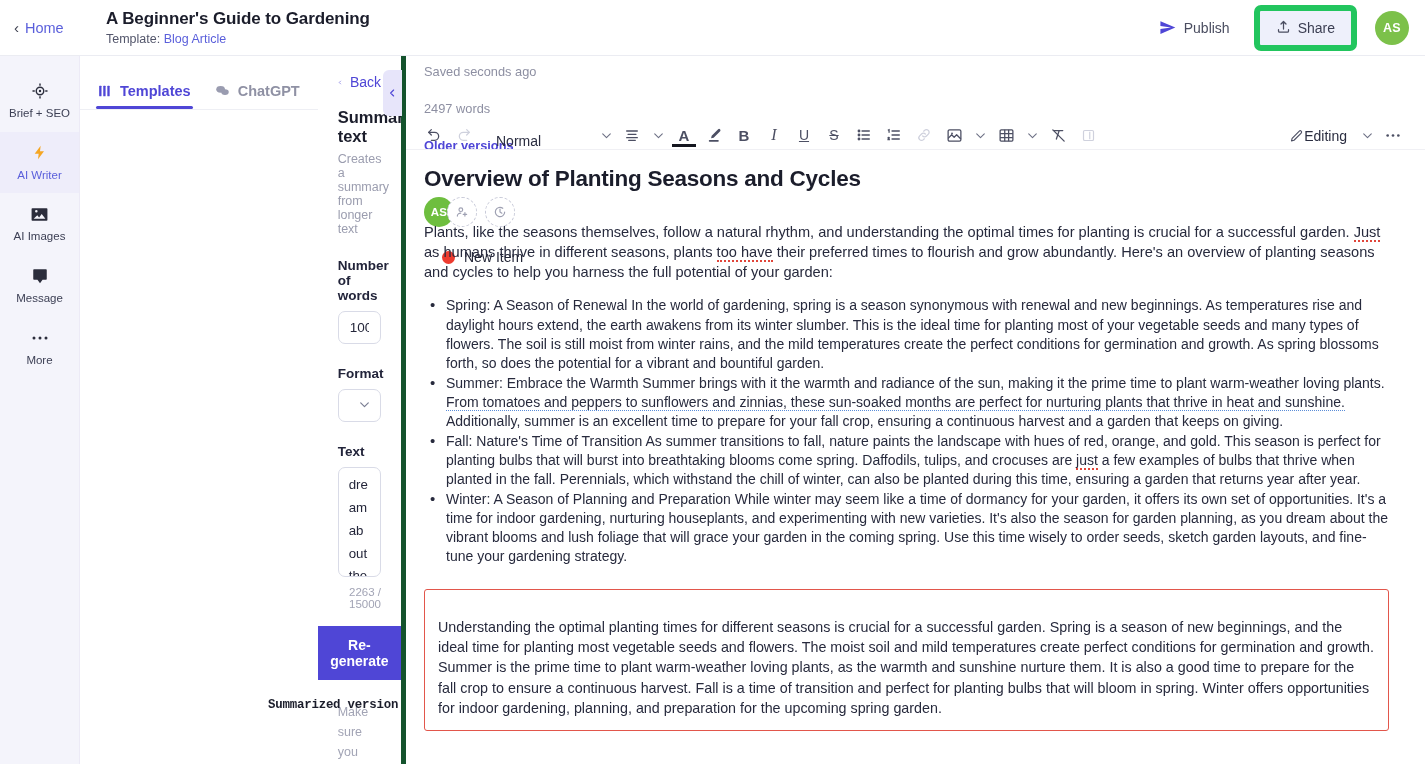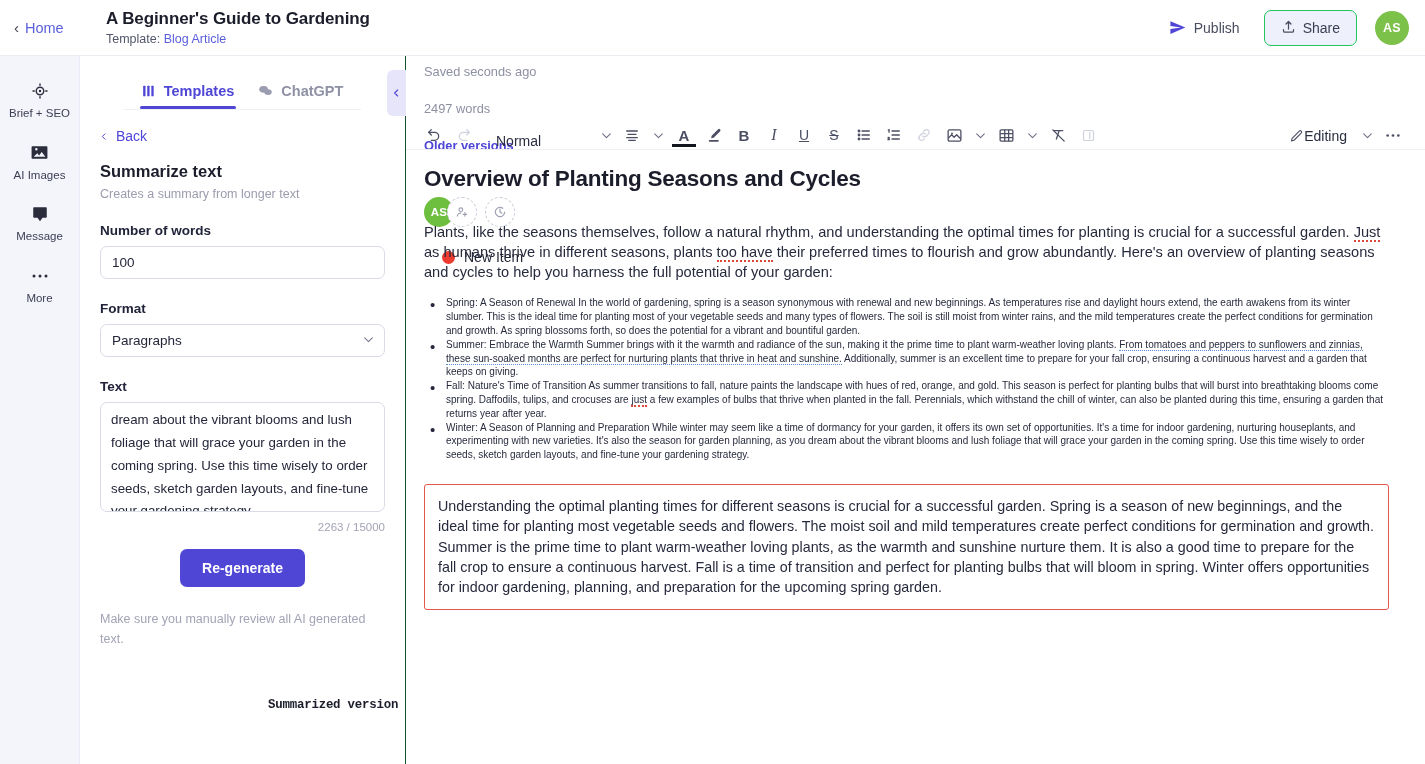--- a/index.html
+++ b/index.html
@@ -46,7 +46,7 @@
   .share-btn {
     display: flex; align-items: center; gap: 7px;
     font-size: 14px; color: #3b3e52;
-    background: #eef0fb; border: 1px solid #22c55e;
+    background: #eef0fb; border: 6px solid #22c55e;
     border-radius: 7px; padding: 8px 16px; cursor: pointer;
     margin-left: 14px;
   }

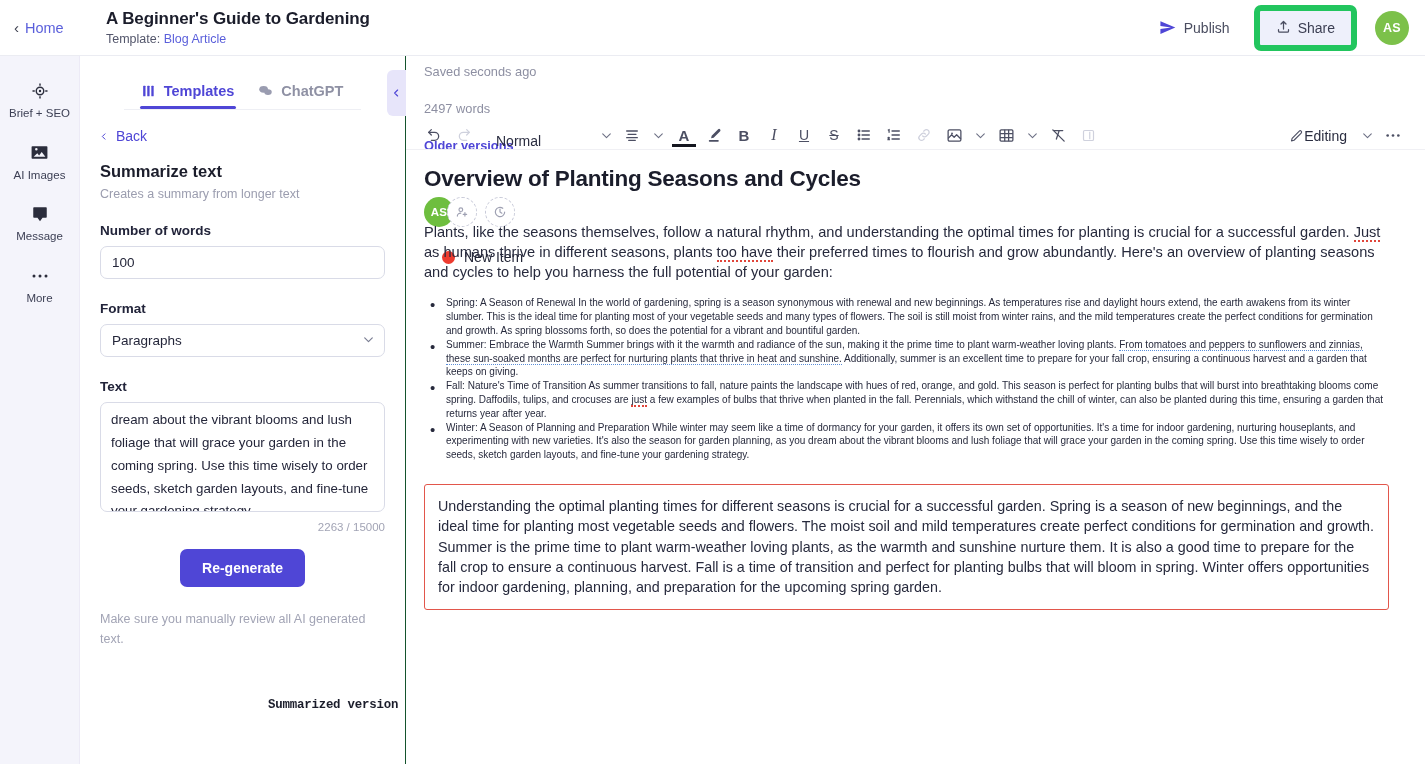--- a/index.html
+++ b/index.html
@@ -84,10 +84,9 @@
   .panel {
     width: 326px; min-width: 326px;
     background: #ffffff;
-    border-right: 1px solid #14532d;
-    display: flex; flex-direction: column;
+    border-right: 5px solid #14532d;
+    display: flex; 
     position: relative;
-    align-items: center;
   }
   .panel-tabs {
     height: 54px; min-height: 54px;

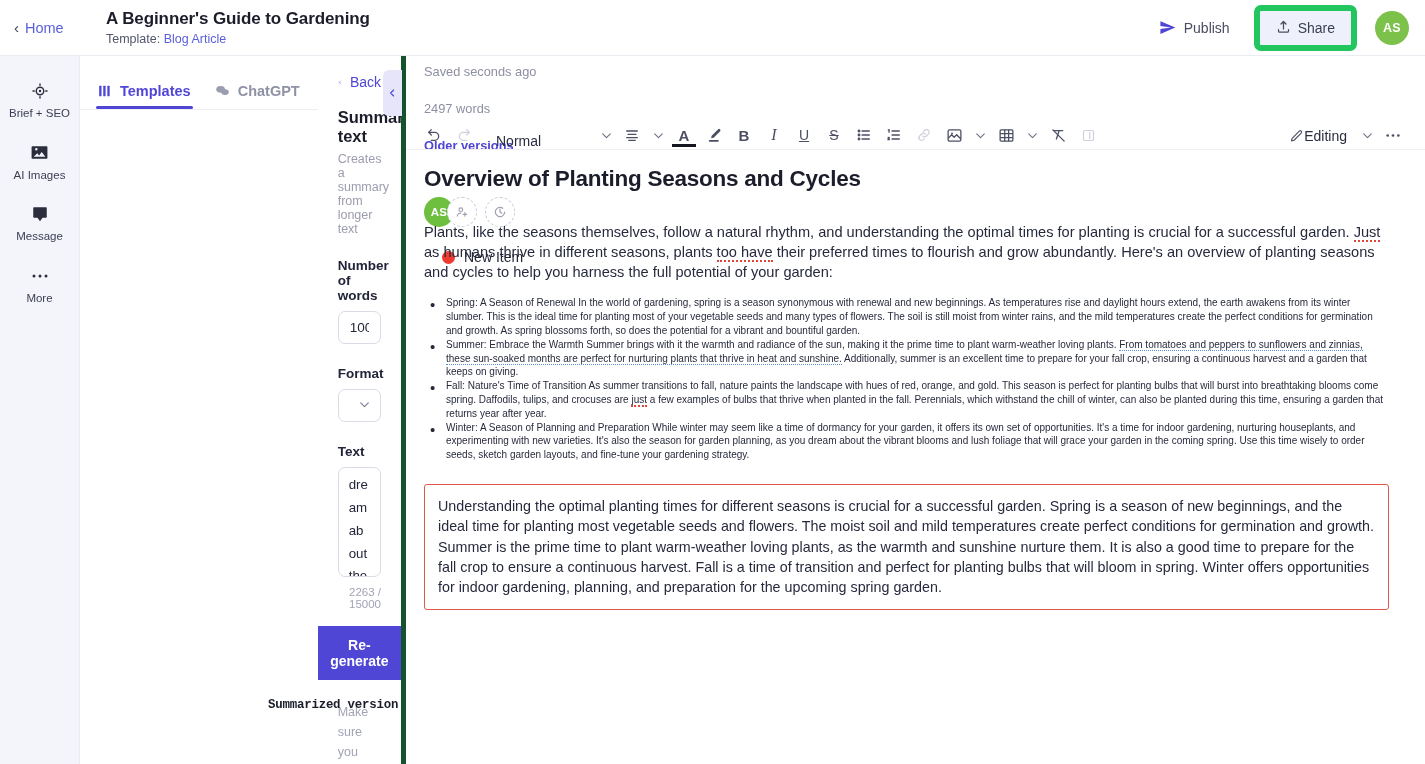--- a/index.html
+++ b/index.html
@@ -303,6 +303,14 @@
             </svg>
         </span>
         <span class="rlabel">Brief + SEO</span>
+      </div>
+      <div class="rail-item active">
+        <span class="ricon">
+          <svg width="16" height="19" viewBox="0 0 24 24" fill="#f5a623">
+              <path d="M13 2L4 14h6l-1 8 9-12h-6l1-8z"></path>
+            </svg>
+        </span>
+        <span class="rlabel">AI Writer</span>
       </div>
       <div class="rail-item">
         <span class="ricon">

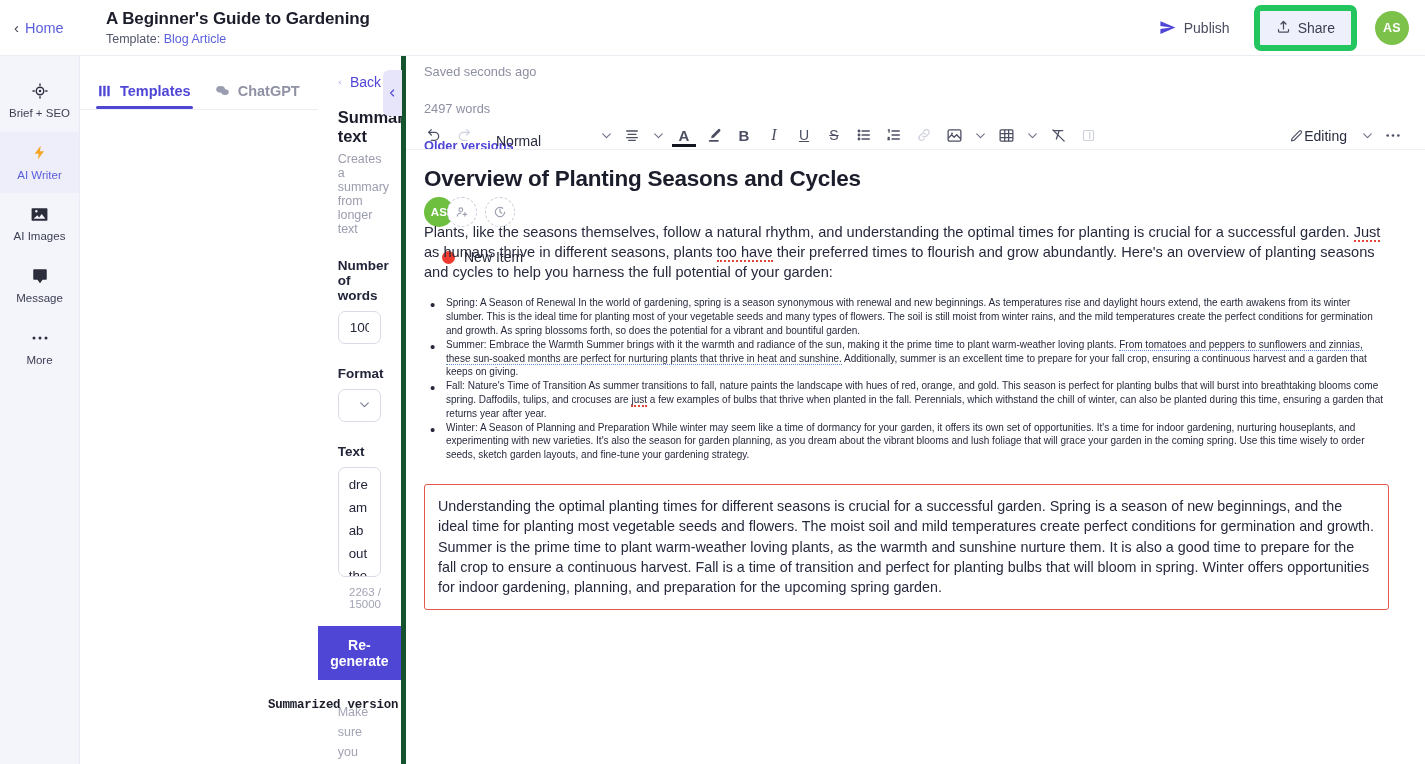--- a/index.html
+++ b/index.html
@@ -234,7 +234,7 @@
   .doc-ul { list-style: none; margin: 0 0 12px 0; padding: 0; }
   .doc-ul li {
     position: relative; padding-left: 22px;
-    font-size: 10px; line-height: 1.38; color: #272a3d;
+    font-size: 14px; line-height: 1.38; color: #272a3d;
     margin-bottom: 0px;
   }
   .doc-ul li::before {

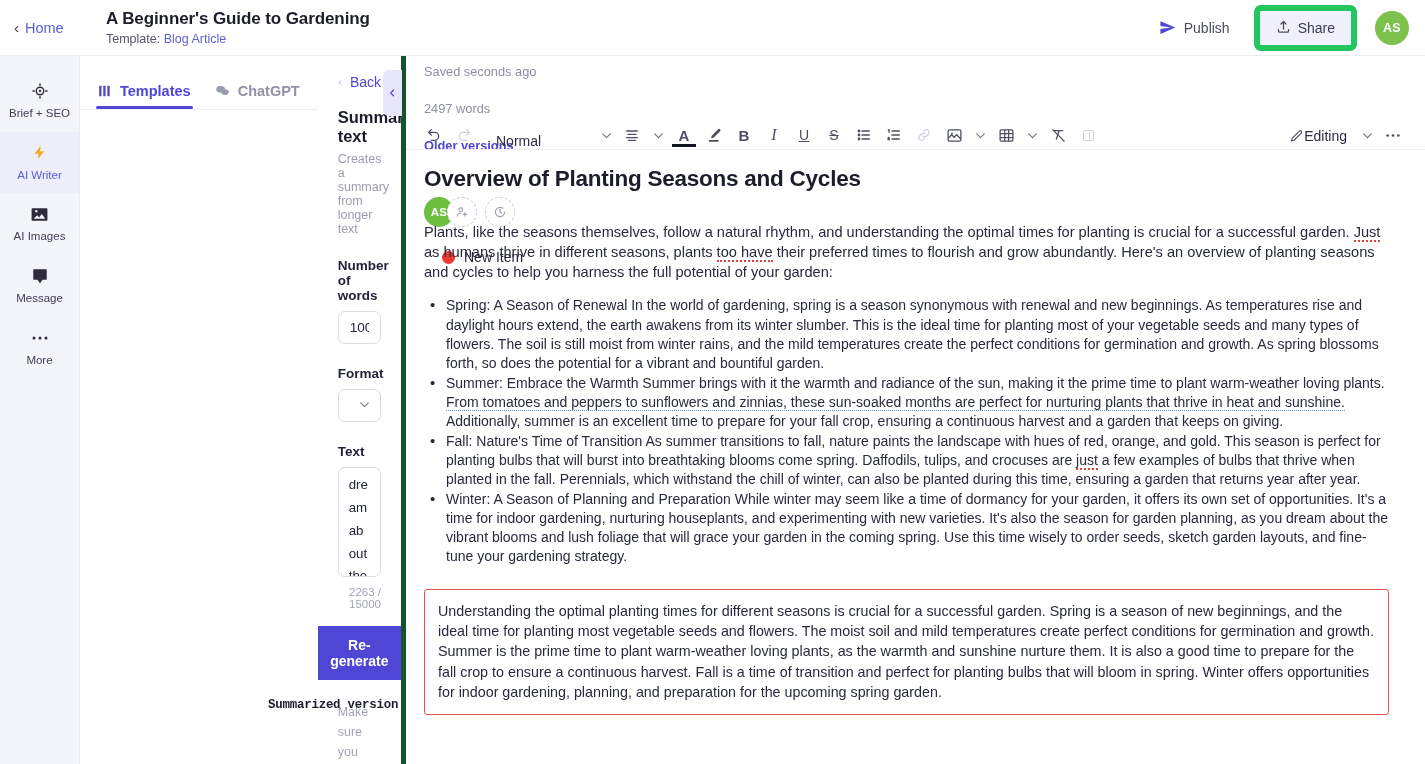--- a/index.html
+++ b/index.html
@@ -245,7 +245,7 @@
 
   .summary-box {
     border: 1.6px solid #e2564b; border-radius: 3px;
-    padding: 11px 13px 12px; margin-top: 22px;
+    padding: 27px 13px 12px; margin-top: 22px;
     font-size: 14.3px; line-height: 1.42; color: #272a3d;
     background: #fff;
   }

